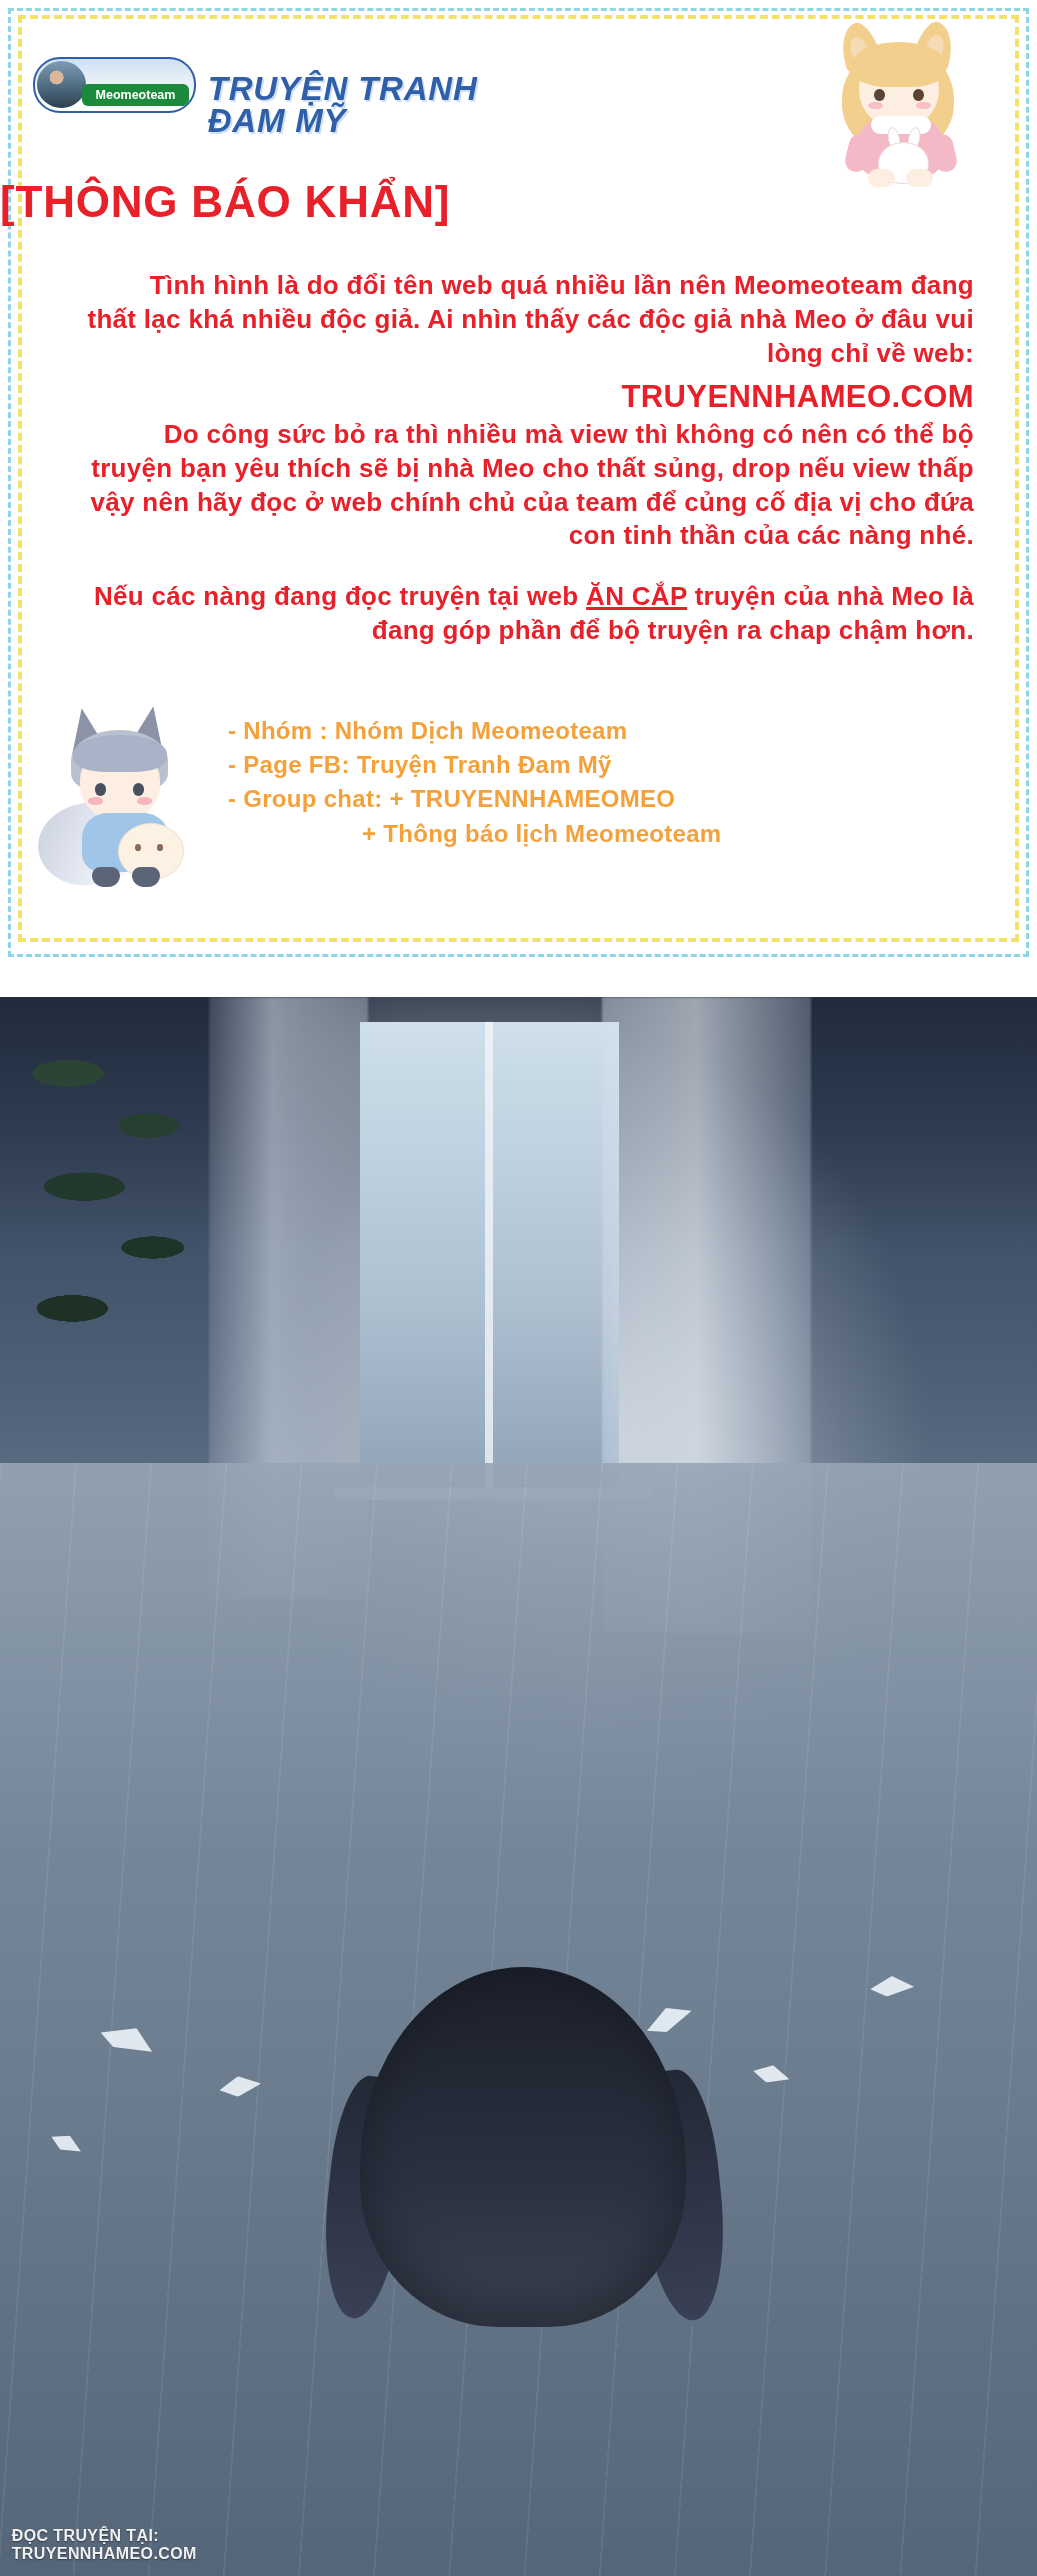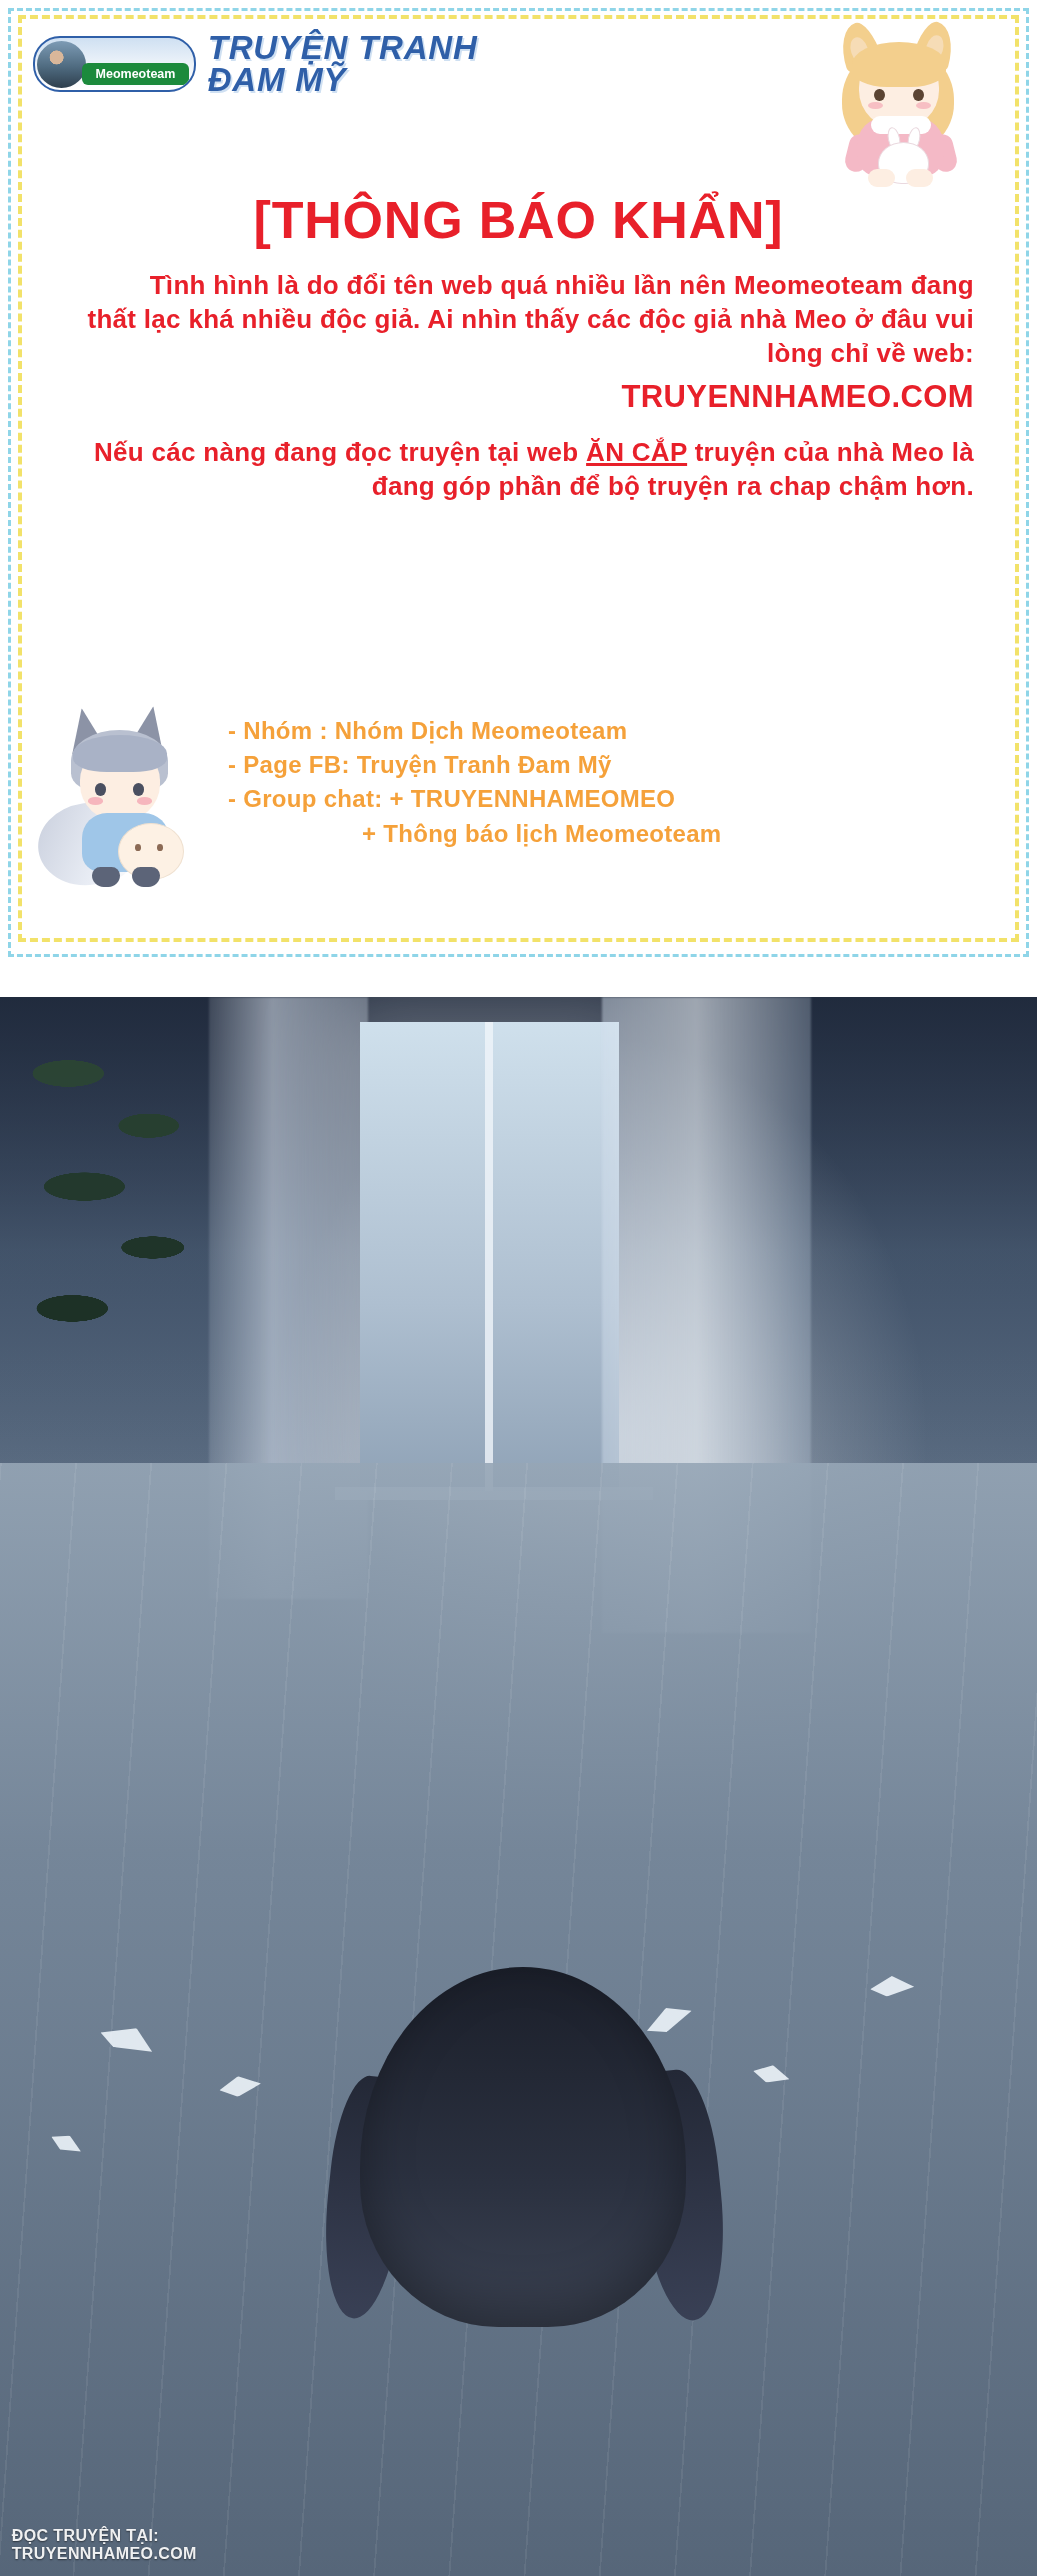--- a/index.html
+++ b/index.html
@@ -102,6 +102,7 @@
     letter-spacing: 0.8px;
     text-shadow: 1.7px 1.7px 0 #cfe0f2;
     white-space: pre-line;
+    margin-top: 41px;
   }
 
   

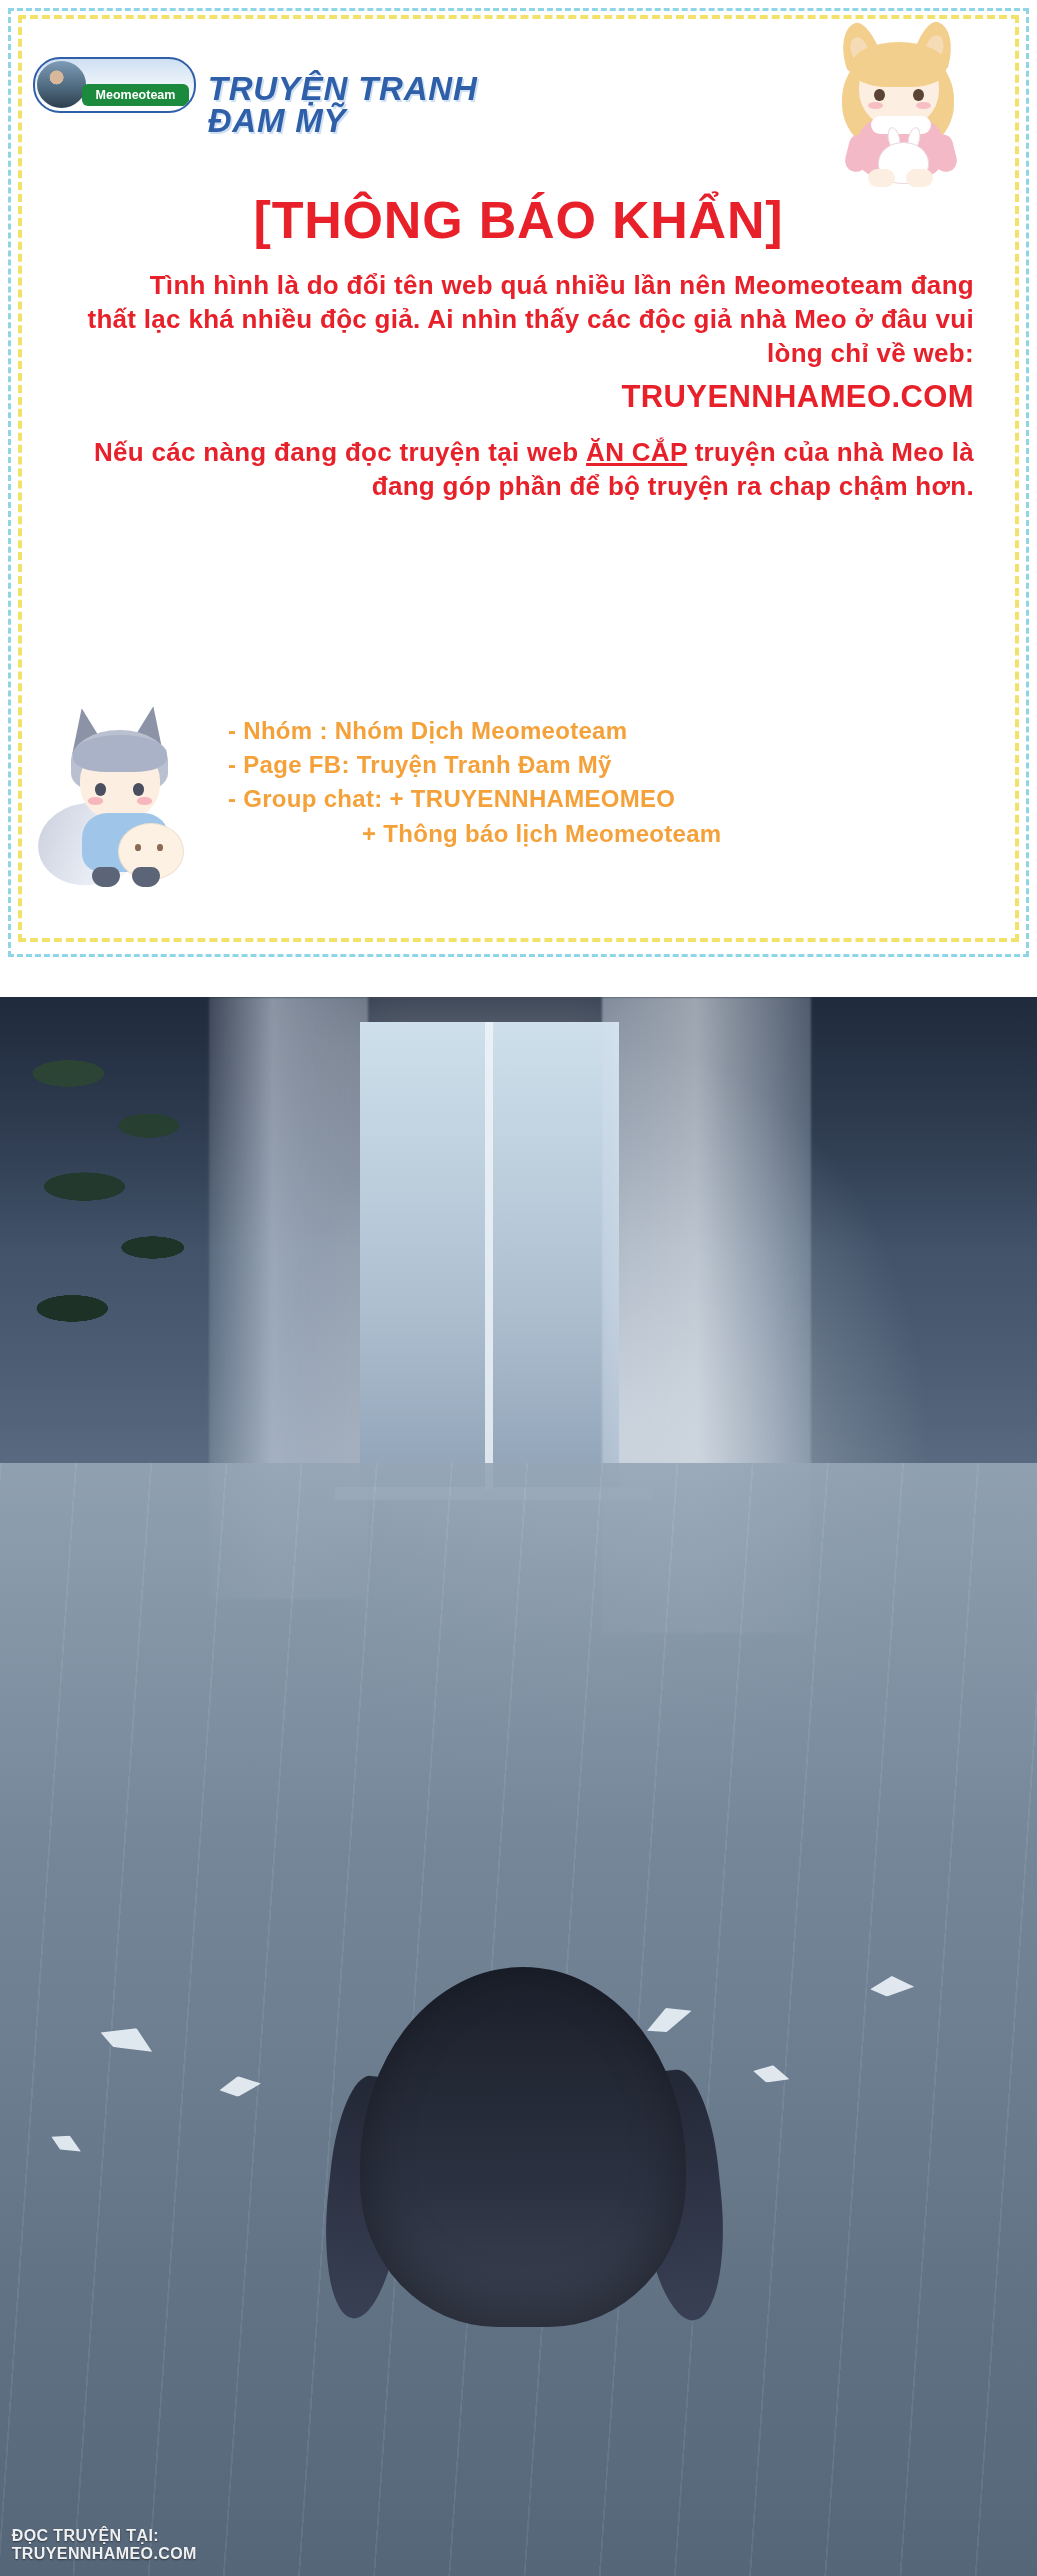--- a/index.html
+++ b/index.html
@@ -182,12 +182,12 @@
   .headline {
     position: absolute;
     left: 0;
-    top: 190px;
+    top: 177px;
     width: 100%;
-    text-align: center;
-    font-family: "Liberation Sans", sans-serif;
-    font-weight: bold;
-    font-size: 52px;
+    text-align: left;
+    font-family: "Liberation Sans", sans-serif;
+    font-weight: bold;
+    font-size: 44px;
     color: #e8202a;
     letter-spacing: 0.8px;
   }

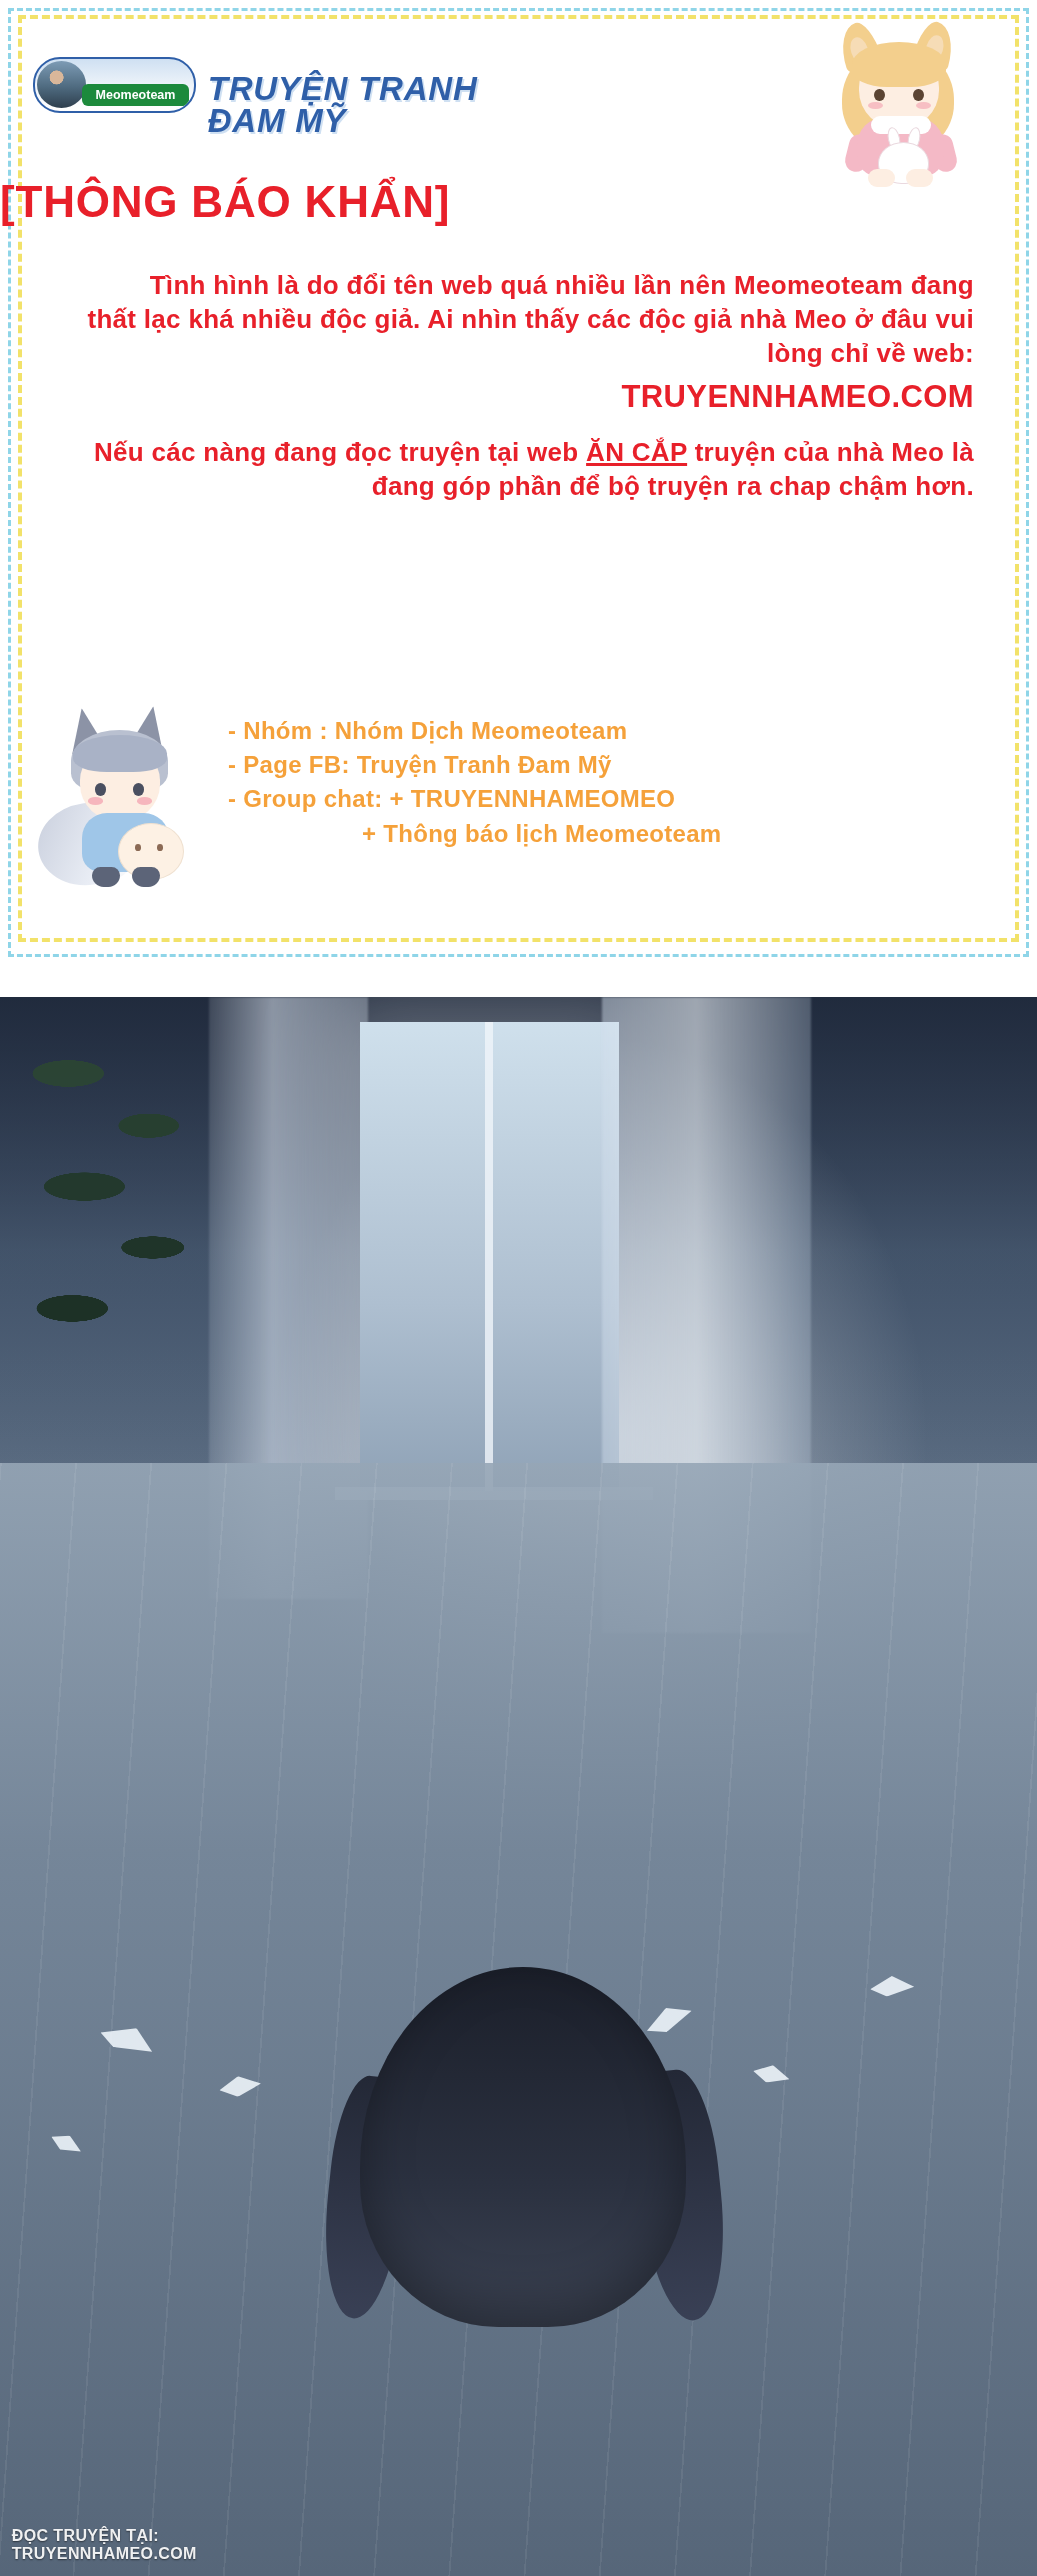--- a/index.html
+++ b/index.html
@@ -481,6 +481,7 @@
   <div class="body-wrap">
     <p class="para">Tình hình là do đổi tên web quá nhiều lần nên Meomeoteam đang thất lạc khá nhiều độc giả. Ai nhìn thấy các độc giả nhà Meo ở đâu vui lòng chỉ về web:</p>
     <div class="web-url">TRUYENNHAMEO.COM</div>
+    <p class="para">Do công sức bỏ ra thì nhiều mà view thì không có nên có thể bộ truyện bạn yêu thích sẽ bị nhà Meo cho thất sủng, drop nếu view thấp vậy nên hãy đọc ở web chính chủ của team để củng cố địa vị cho đứa con tinh thần của các nàng nhé.</p>
     <div class="para-gap"></div>
     <p class="para no-indent"><span>Nếu các nàng đang đọc truyện tại web </span><span class="steal">ĂN CẮP</span><span> truyện của nhà Meo là đang góp phần để bộ truyện ra chap chậm hơn.</span></p>
   </div>

